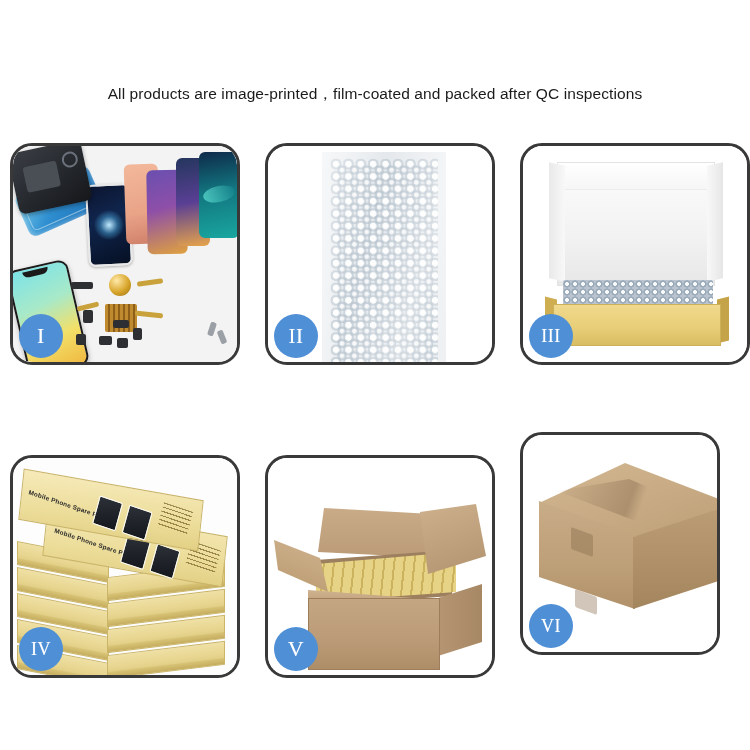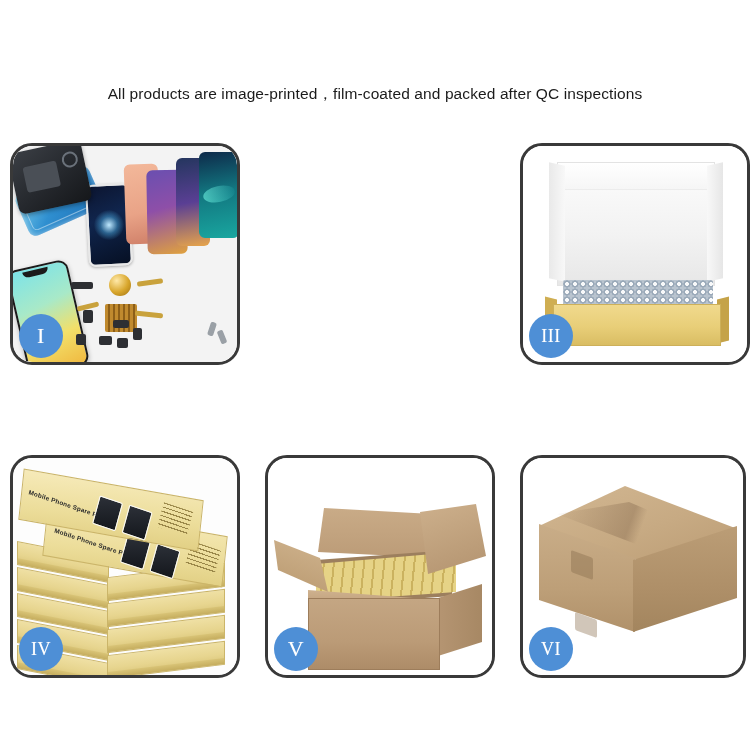--- a/index.html
+++ b/index.html
@@ -391,6 +391,17 @@
       <div class="badge narrow">I</div>
     </div>
 
+    <div class="panel p2">
+      <div class="inner">
+        <div class="scene2">
+          <div class="wrap-bg"></div>
+          <div class="bubbles"></div>
+          <div class="bubbles2"></div>
+          <div class="wrap-sheen"></div>
+        </div>
+      </div>
+      <div class="badge">II</div>
+    </div>
 
     <div class="panel p3">
       <div class="inner">

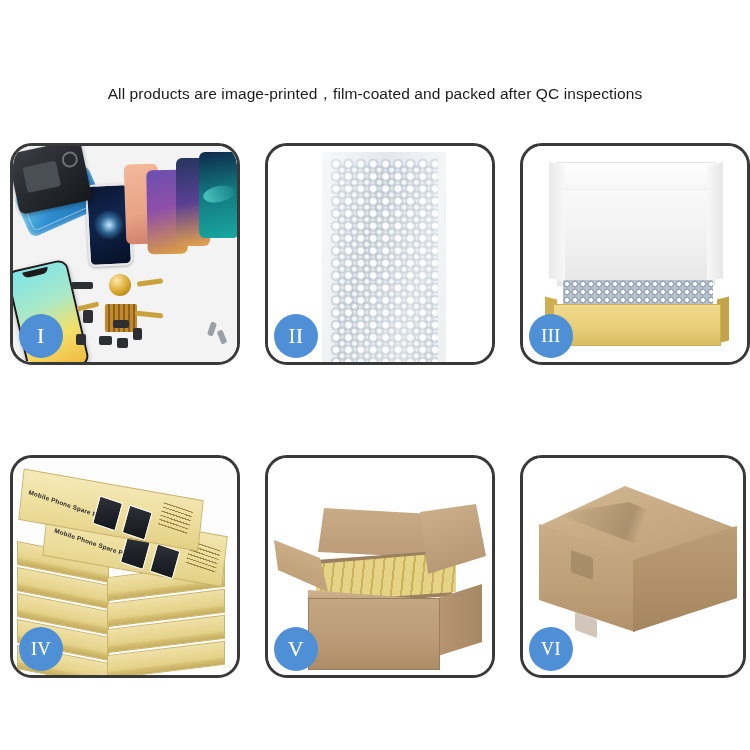--- a/index.html
+++ b/index.html
@@ -50,7 +50,7 @@
   .p3 { left:520px; top:143px; width:230px; height:222px; }
   .p4 { left:10px;  top:455px; width:230px; height:223px; }
   .p5 { left:265px; top:455px; width:230px; height:223px; }
-  .p6 { left:520px; top:455px; width:226px; height:223px; }
+  .p6 { left:520px; top:432px; width:200px; height:223px; }
 
   
   .badge {

